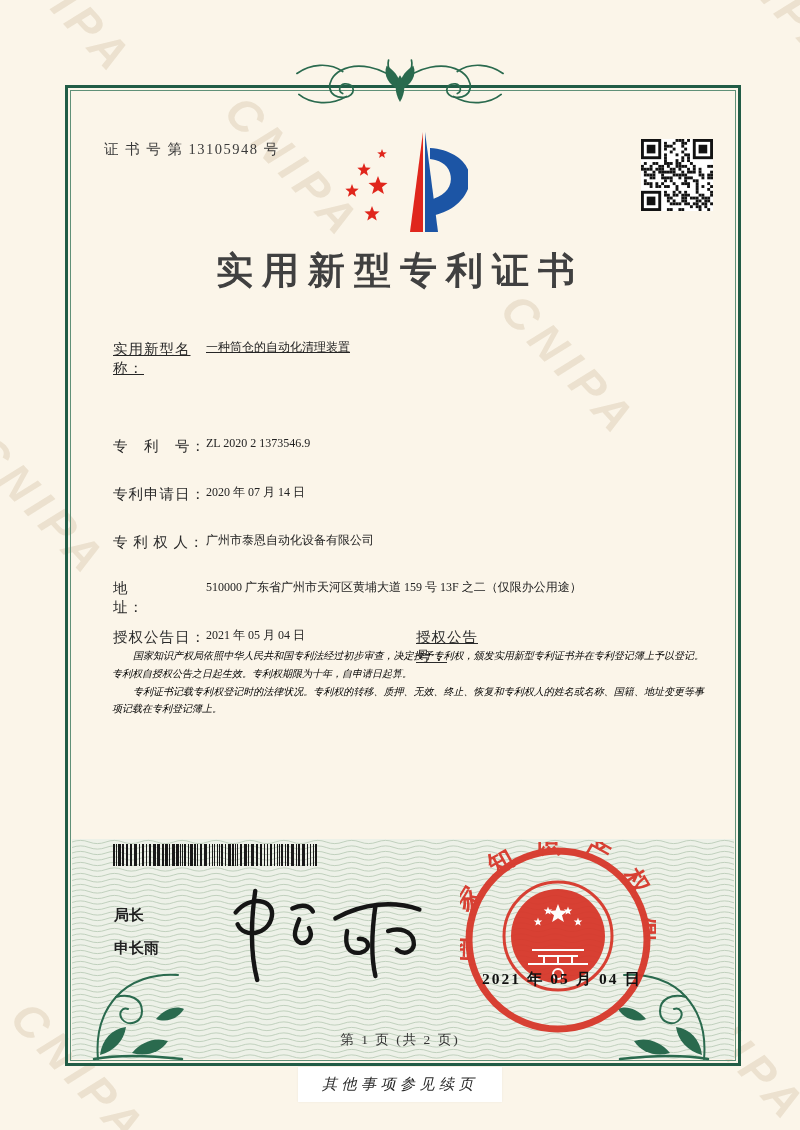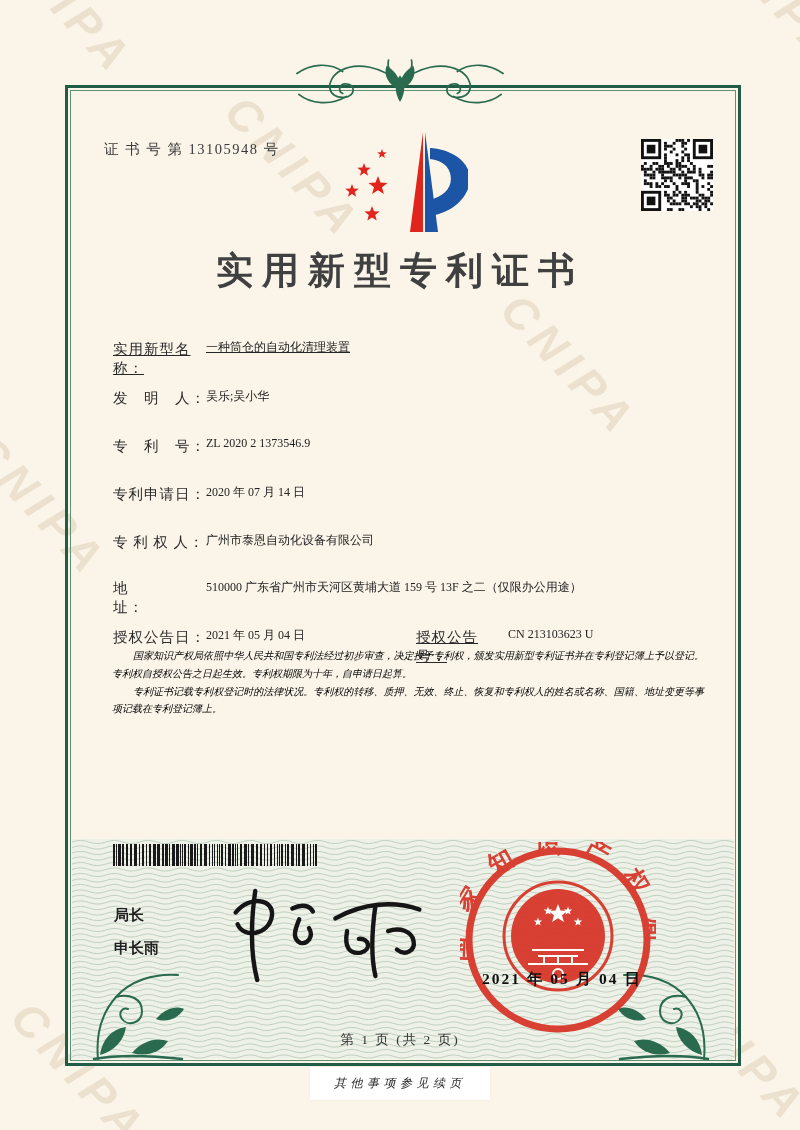--- a/index.html
+++ b/index.html
@@ -315,10 +315,6 @@
     <span class="f-label">实用新型名称：</span>
     <span class="f-value">一种筒仓的自动化清理装置</span>
   </div>
-  <div class="f-row" style="top:388px;">
-    <span class="f-label">发　明　人：</span>
-    <span class="f-value">吴乐;吴小华</span>
-  </div>
   <div class="f-row" style="top:436px;">
     <span class="f-label">专　利　号：</span>
     <span class="f-value">ZL 2020 2 1373546.9</span>

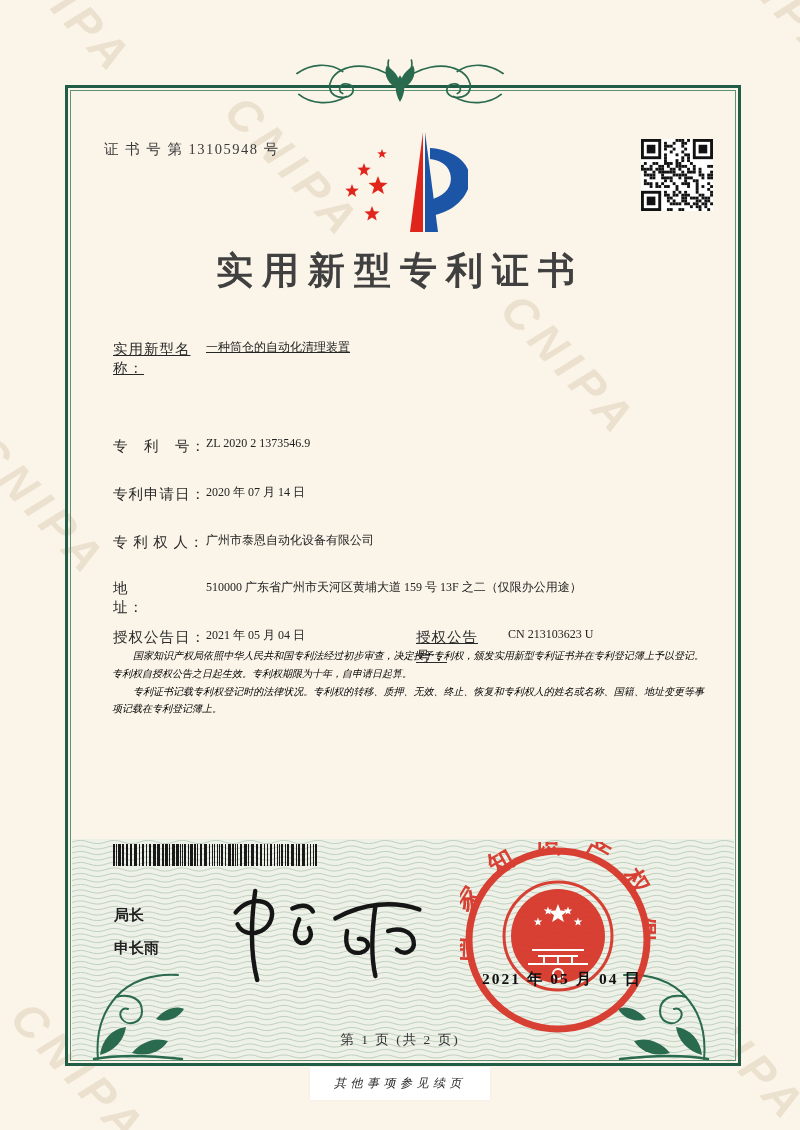--- a/index.html
+++ b/index.html
@@ -336,7 +336,6 @@
     <span class="f-value">2021 年 05 月 04 日</span>
     <span class="grant-pair2">
       <span class="f-label" style="width:92px;text-decoration:underline;">授权公告号：</span>
-      <span class="f-value">CN 213103623 U</span>
     </span>
   </div>
 

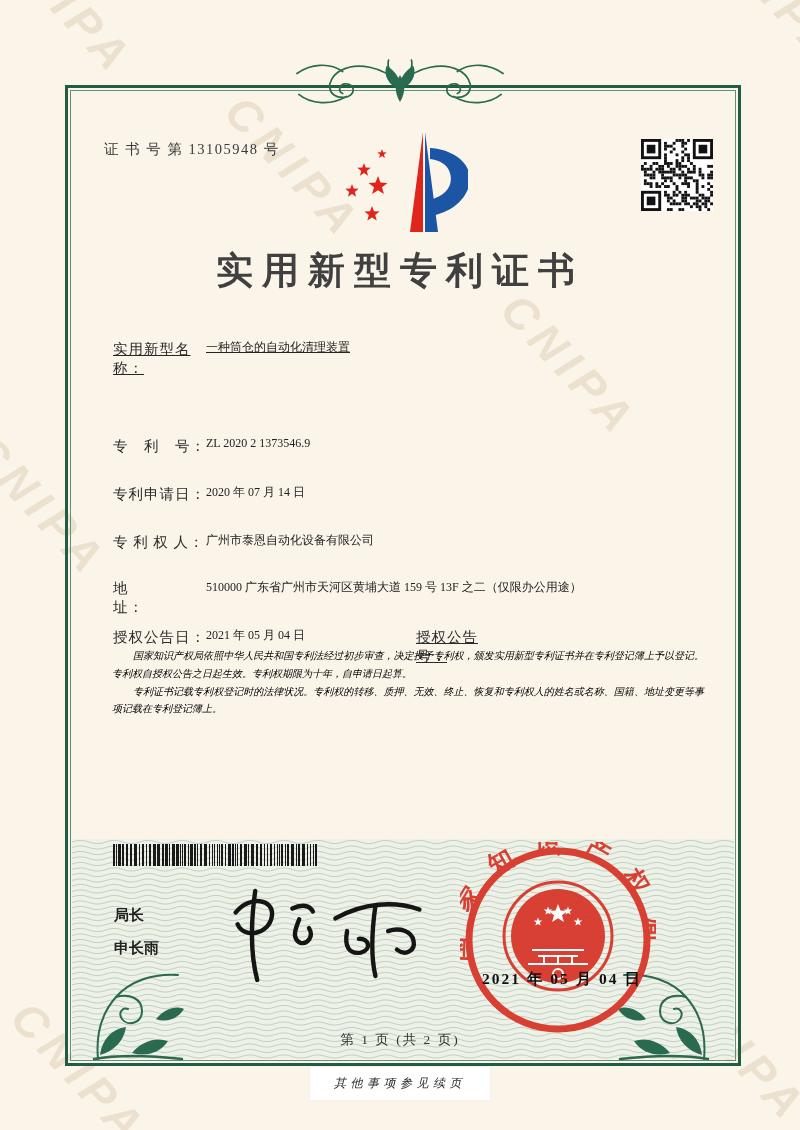--- a/index.html
+++ b/index.html
@@ -41,7 +41,7 @@
   .page-info{position:absolute;left:0;top:1031px;width:800px;text-align:center;font-size:13.5px;
              letter-spacing:2px;color:#333;z-index:2;}
   .note-box{position:absolute;left:50%;transform:translateX(-50%);top:1067px;background:#ffffff;
-            padding:8px 24px;font-size:12px;font-style:italic;letter-spacing:4.5px;color:#2a2a2a;z-index:2;
+            padding:8px 24px;font-size:15px;font-style:italic;letter-spacing:4.5px;color:#2a2a2a;z-index:2;
             box-shadow:0 0 2px rgba(0,0,0,0.06);}
   .ornament{position:absolute;z-index:2;}
 </style>

